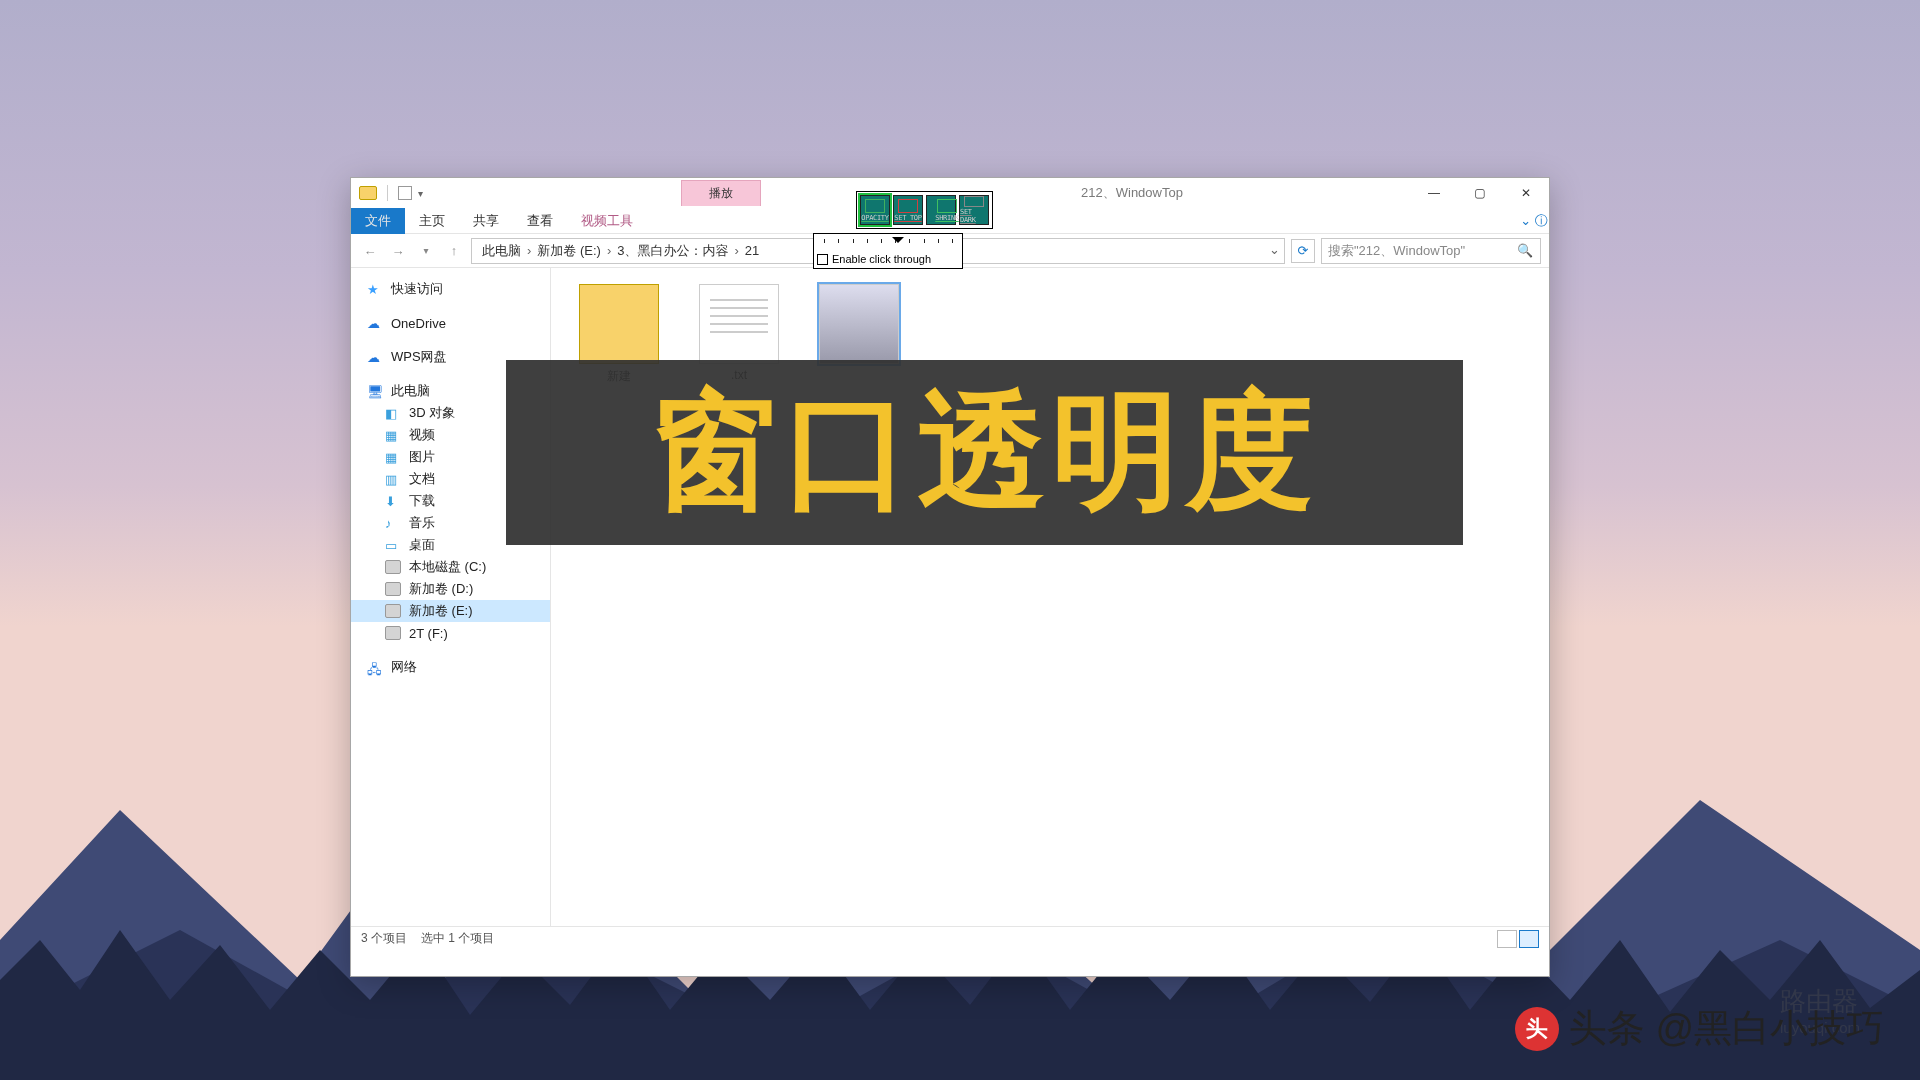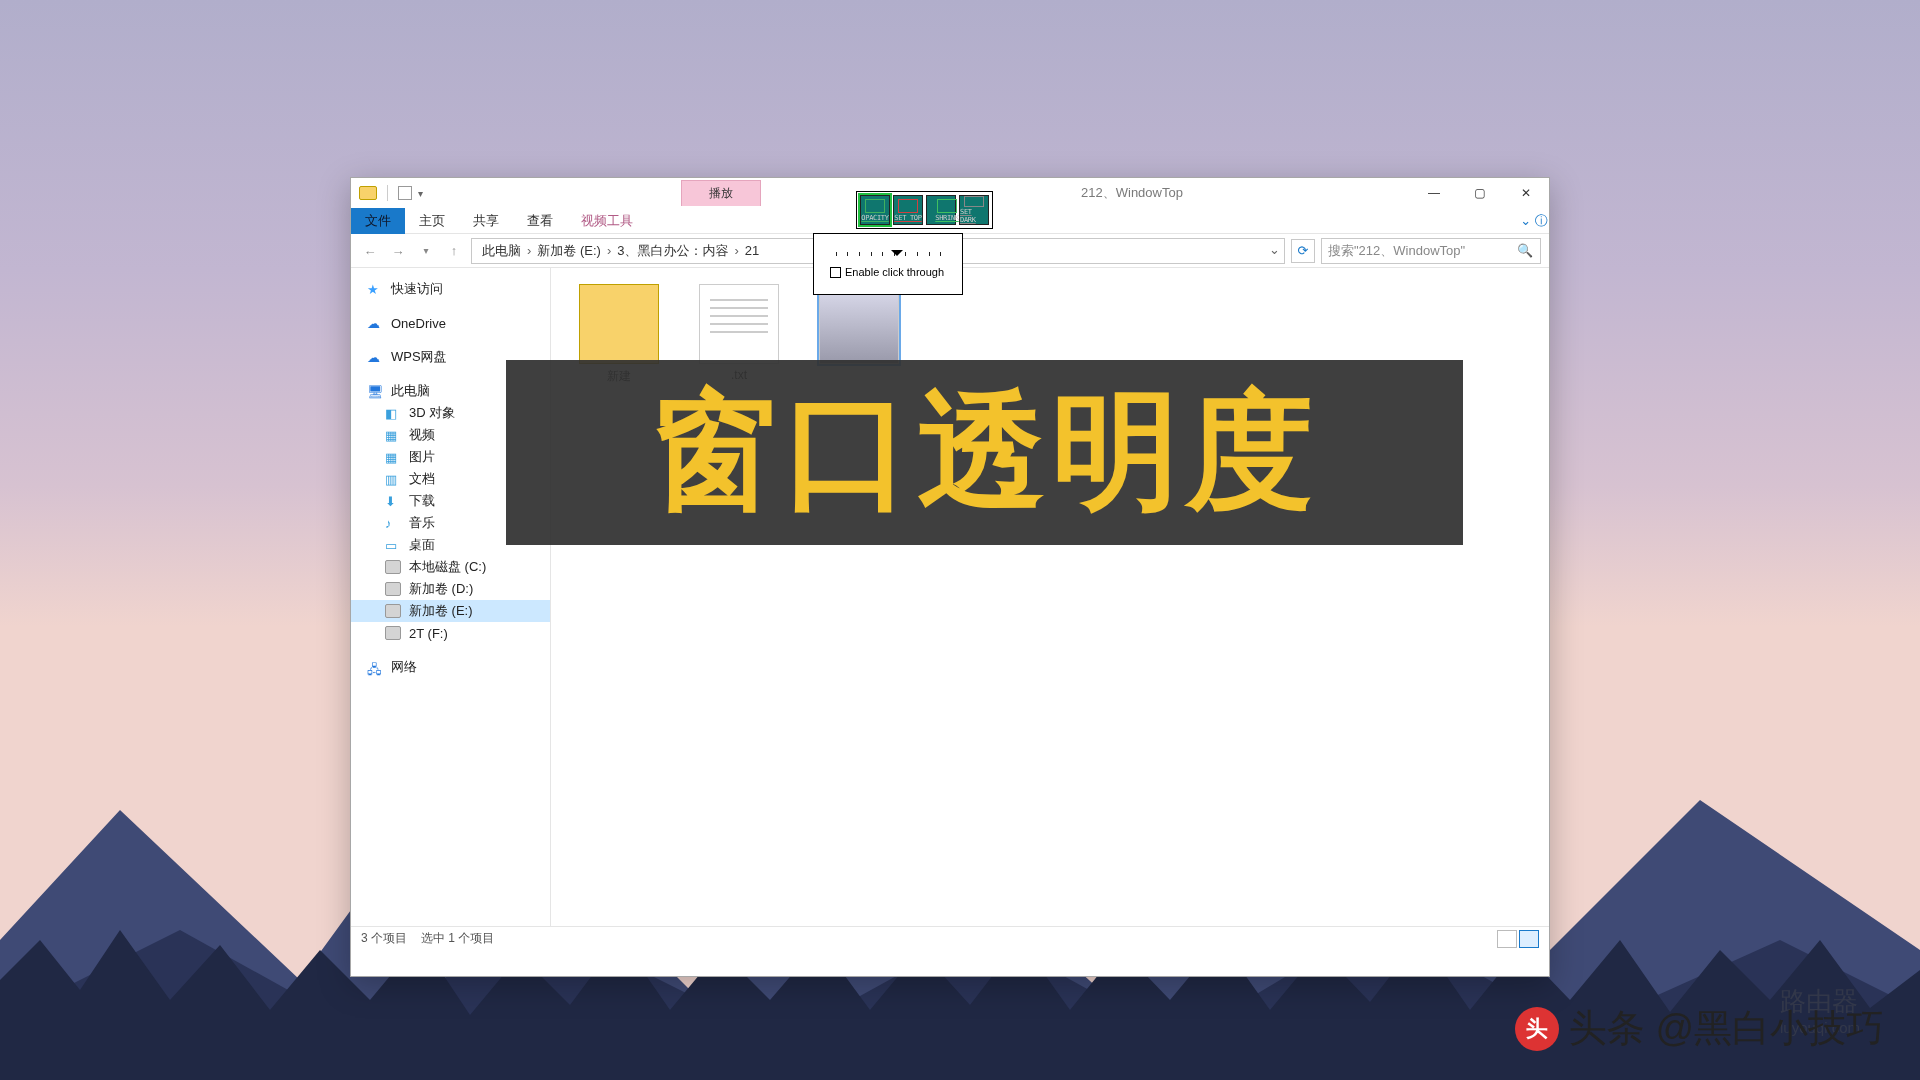--- a/index.html
+++ b/index.html
@@ -42,7 +42,7 @@
   display:flex; align-items:center;
 }
 .ribbon .tab { padding:0 14px; font-size:13px; color:#333; height:26px; line-height:26px; }
-.ribbon .tab.file { background:#1979ca; color:#0f172a; }
+.ribbon .tab.file { background:#1979ca; color:#e5e5e5; }
 .ribbon .tab.ctx { color:#b15a85; }
 .ribbon .help { margin-left:auto; width:30px; text-align:center; color:#1979ca; font-size:13px; }
 

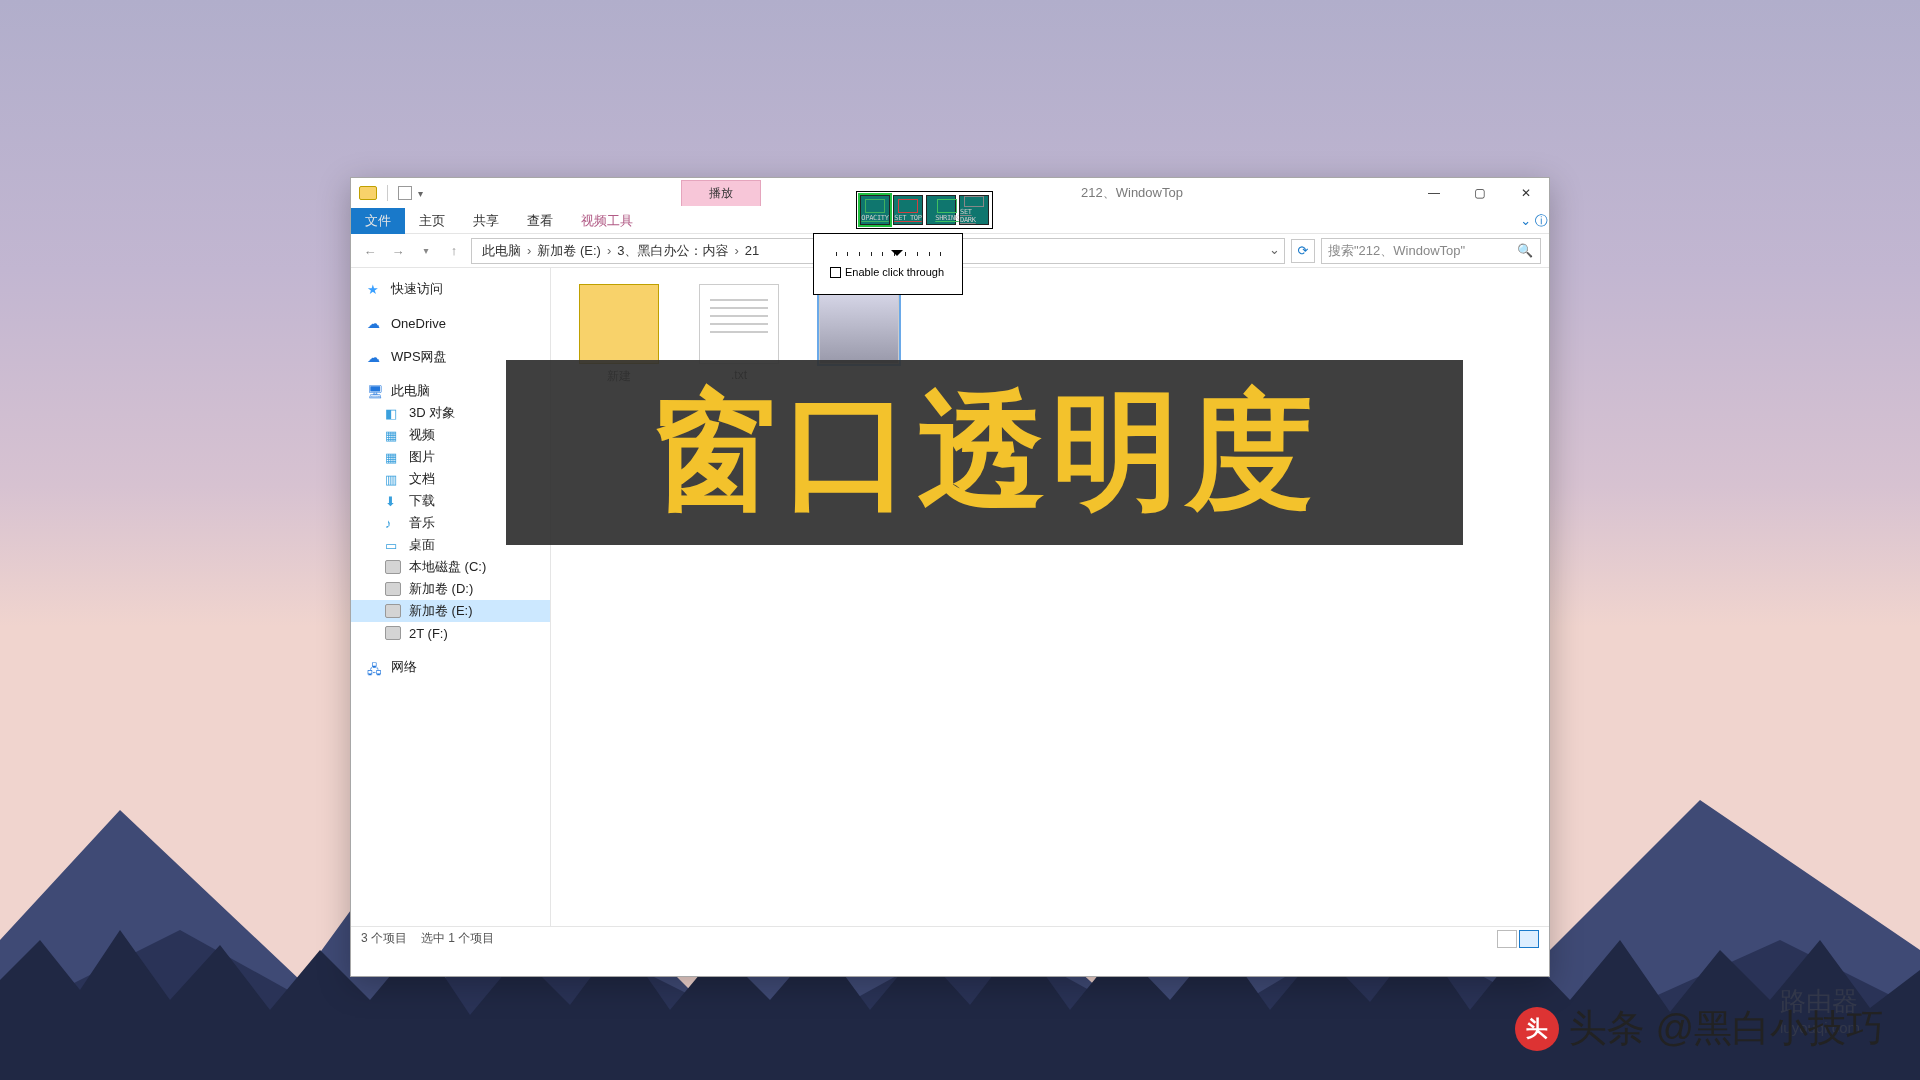--- a/index.html
+++ b/index.html
@@ -115,7 +115,7 @@
 
 .wt-pop {
   position:absolute; left:813px; top:233px;
-  width:150px; background:#fff; border:1px solid #000; padding:16px;
+  width:150px; background:#fff; border:1px solid #000; padding:3px;
   z-index:9;
 }
 .wt-pop .track { height:12px; position:relative; margin-bottom:4px; }

